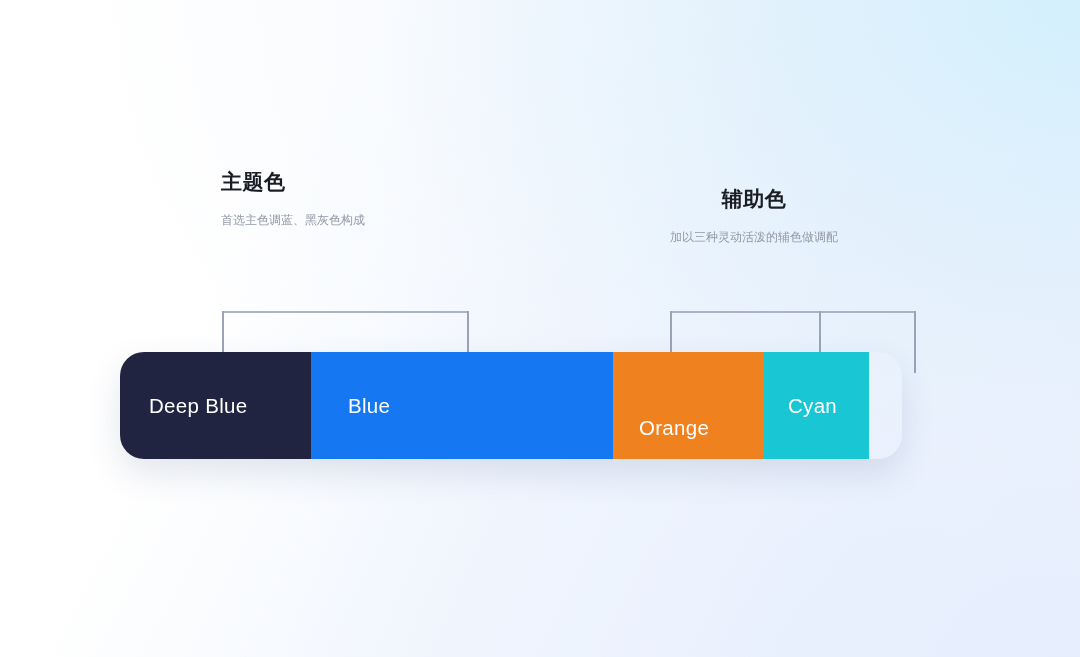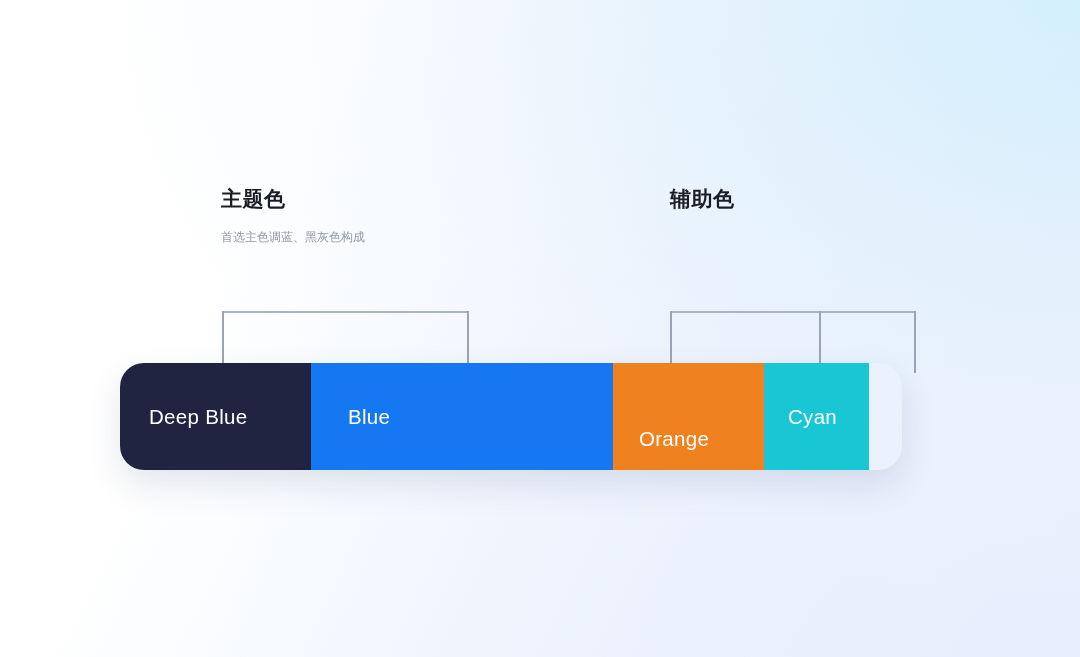--- a/index.html
+++ b/index.html
@@ -63,7 +63,7 @@
     white-space: nowrap;
   }
 
-  #theme-head { left: 221px; top: 188px; }
+  #theme-head { left: 221px; top: 171px; }
   #accent-head { left: 670px; top: 188px; text-align: center; }
 
   

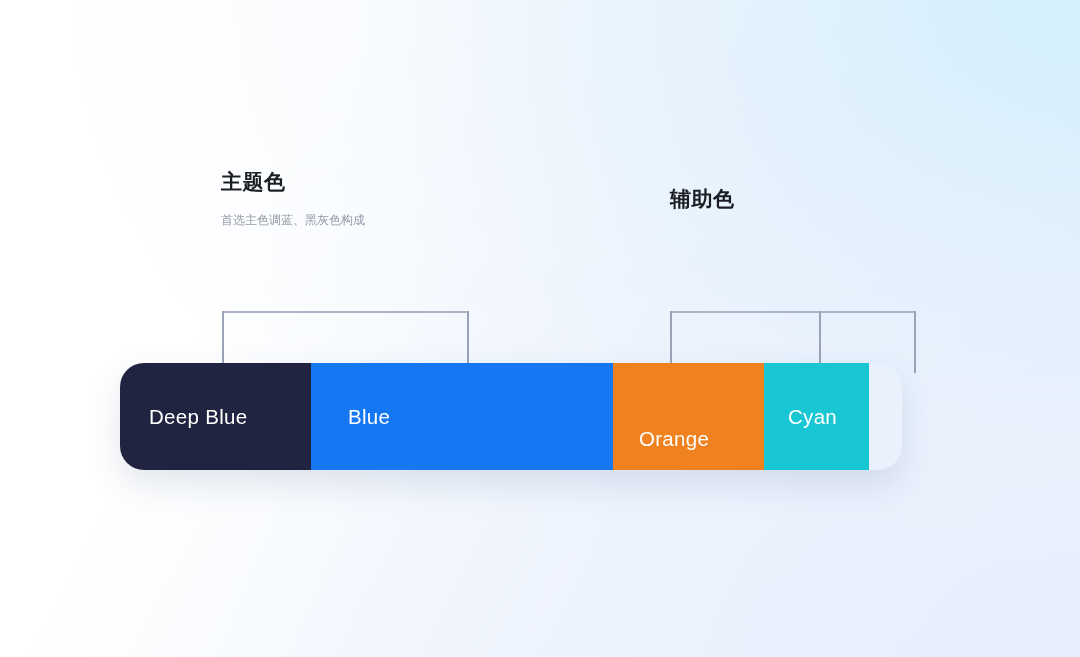--- a/index.html
+++ b/index.html
@@ -132,6 +132,7 @@
   <div class="group-head" id="accent-head">
     <div class="group-title">辅助色</div>
     <div class="group-desc">
+      <div>加以三种灵动活泼的辅色做调配</div>
     </div>
   </div>
 

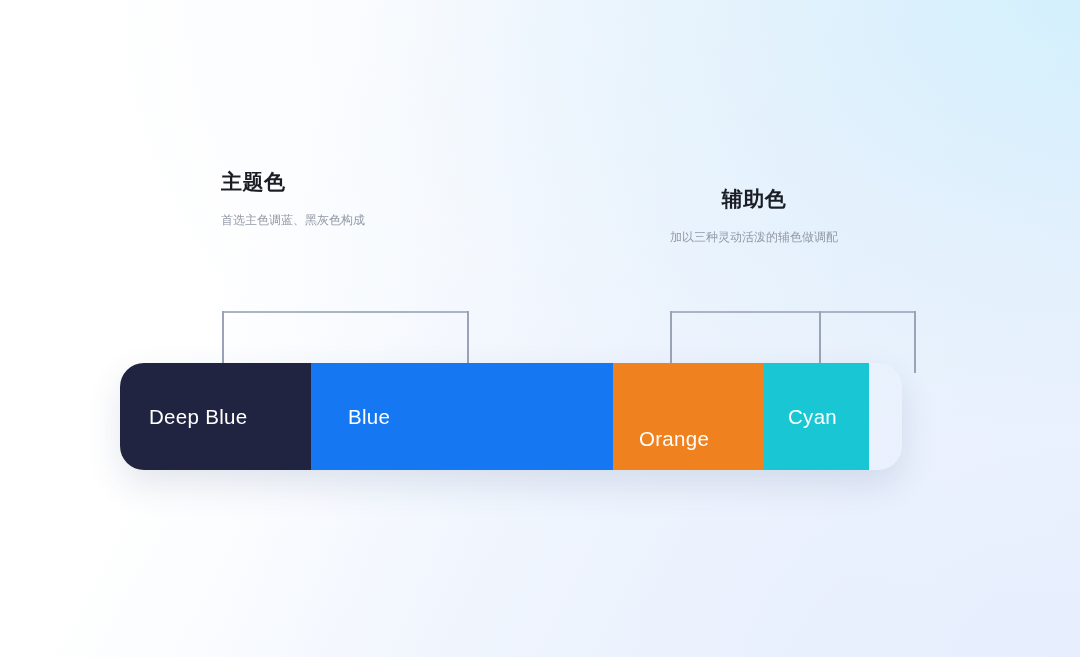--- a/index.html
+++ b/index.html
@@ -89,7 +89,7 @@
   #color-bar {
     position: absolute;
     left: 120px;
-    top: 363px;
+    top: 352px;
     width: 782px;
     height: 107px;
     border-radius: 24px;

